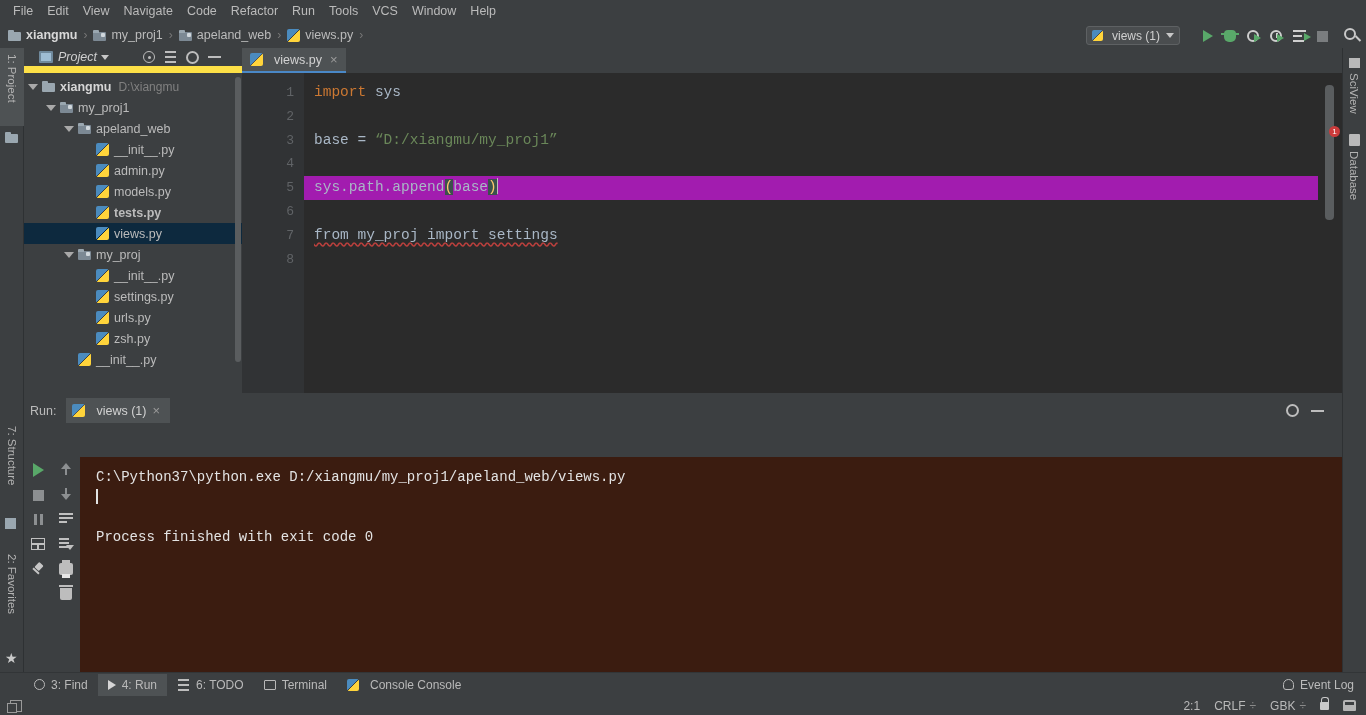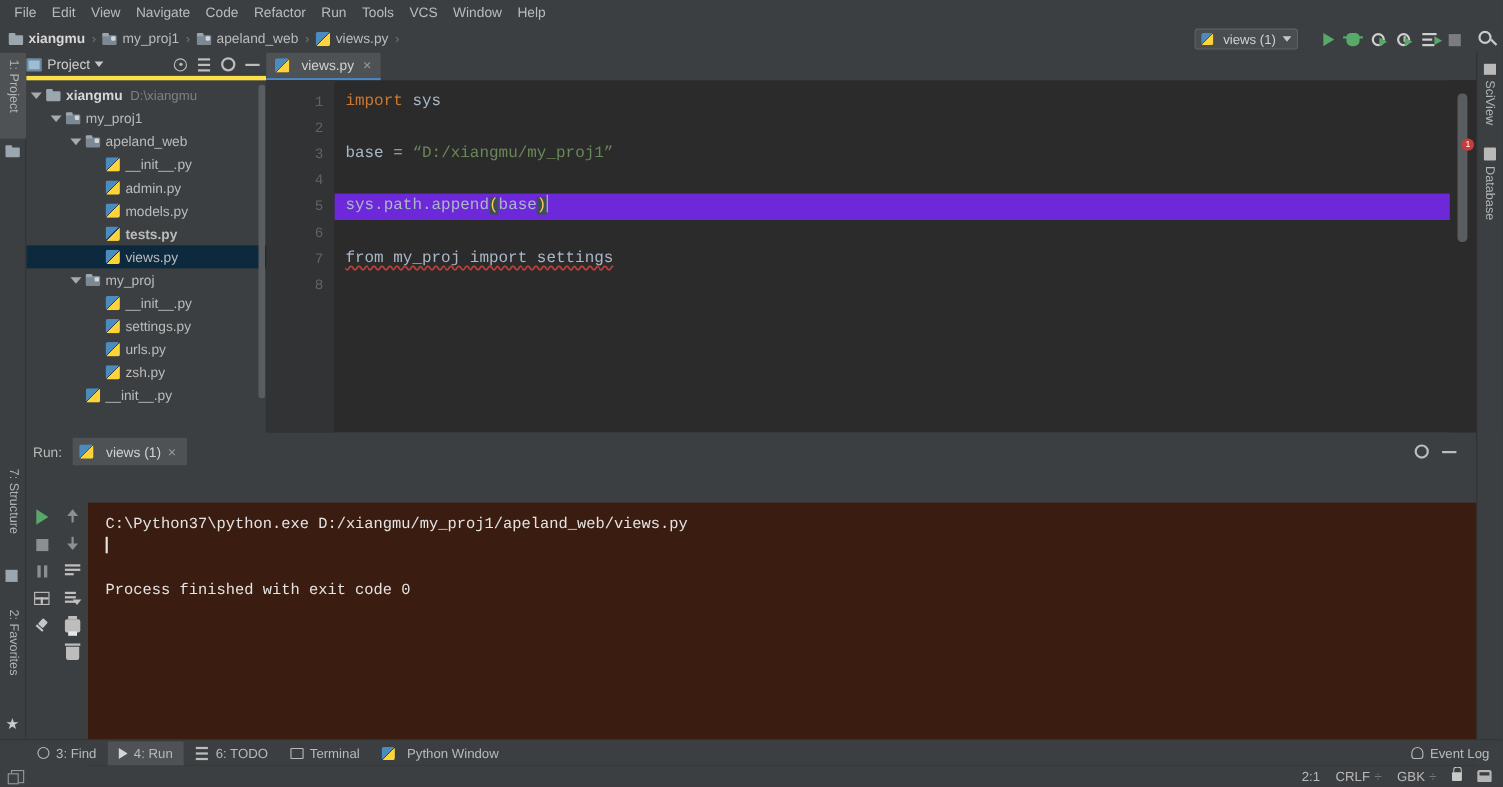--- a/index.html
+++ b/index.html
@@ -117,8 +117,9 @@
     background: #3c3f41; display: flex; flex-direction: column;
   }
   .proj-header {
-    height: 25px; display: flex; align-items: center; padding: 0 0;
-    border-bottom: 4px solid #fde047;
+    height: 25px; display: flex; align-items: center; padding: 0 15px;
+    border-bottom: 7px solid #fde047;
+    font-style: italic;
   }
   .proj-title { color: #cfcfcf; font-size: 12.5px; margin-right: 4px; }
   .ic-win { width: 14px; height: 12px; background: #6f899c; border-radius: 1px; position: relative; margin-right: 5px; }

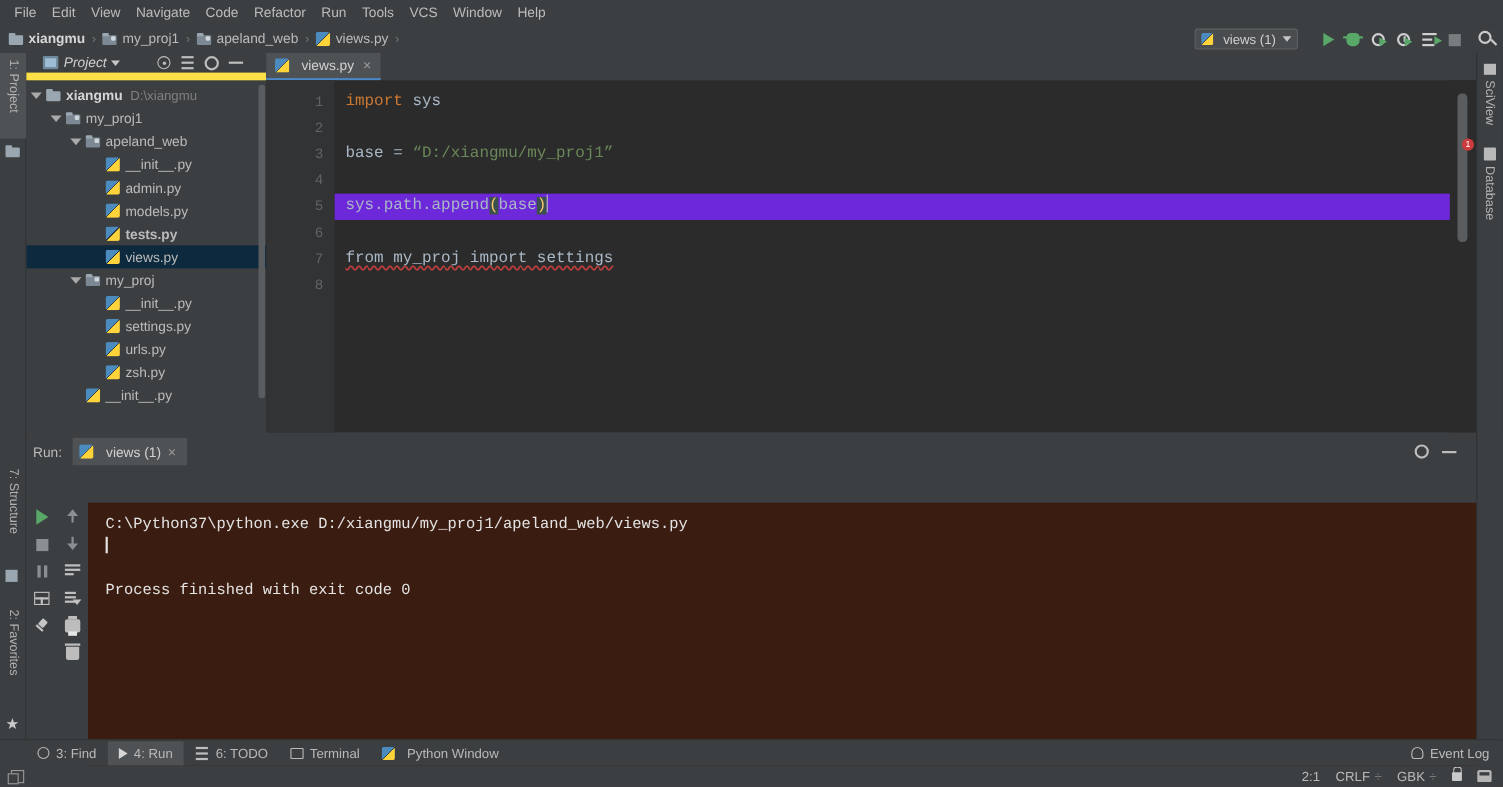--- a/index.html
+++ b/index.html
@@ -180,7 +180,7 @@
     line-height: 23.8px; color: #a9b7c6; overflow: hidden;
   }
   .cline { height: 23.8px; padding-left: 10px; white-space: pre; }
-  .cline.hl { background: #6d28d9; }
+  .cline.hl { background: #a21caf; }
   .kw { color: #cc7832; }
   .str { color: #6a8759; }
   .paren-hl { background: #3b514d; color: #ffc66d; }

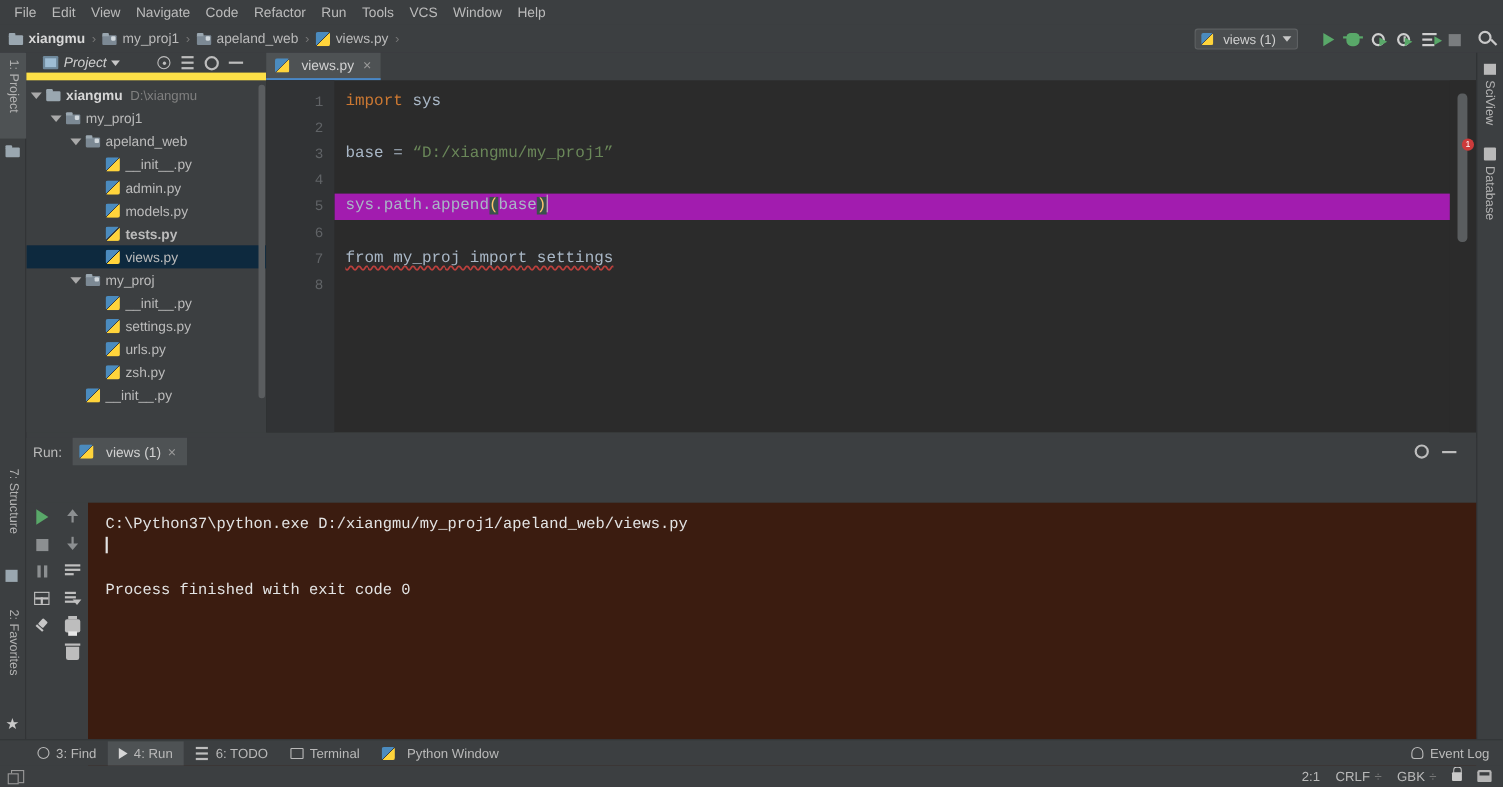--- a/index.html
+++ b/index.html
@@ -627,7 +627,7 @@
       <span class="ico ico-py" style="width:12px;height:12px;">
           <i style="width:12px;height:12px;"></i>
         </span>
-      <span>Python Window</span>
+      <span>Console Console</span>
     </div>
     <div class="bottom-right">
       <span class="ic-bell"></span>

